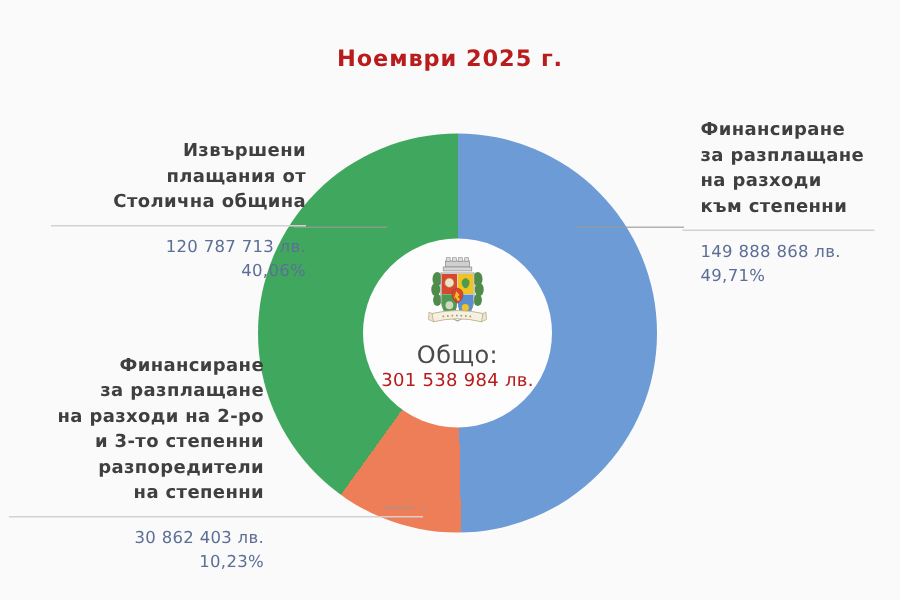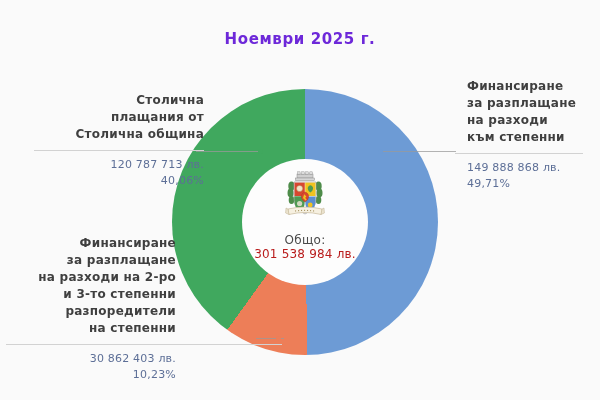--- a/index.html
+++ b/index.html
@@ -18,7 +18,7 @@
     text-align:center;
     font-size:15px;
     font-weight:bold;
-    color:#6d28d9;
+    color:#b91c1c;
     letter-spacing:0.6px;
   }
 

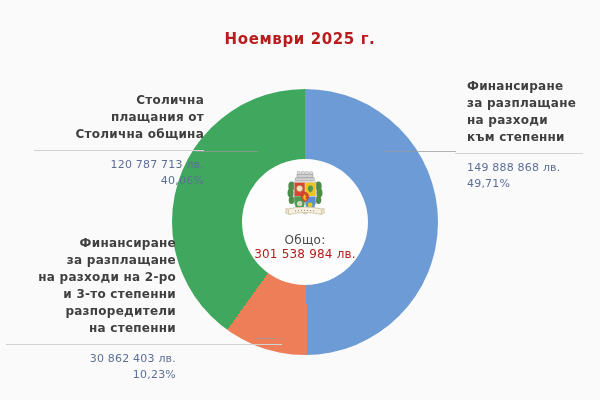--- a/index.html
+++ b/index.html
@@ -179,7 +179,7 @@
 
 <div class="callout" id="callout-green">
   <div class="ttl">
-    <div>Столична</div>
+    <div>Извършени</div>
     <div>плащания от</div>
     <div>Столична община</div>
   </div>

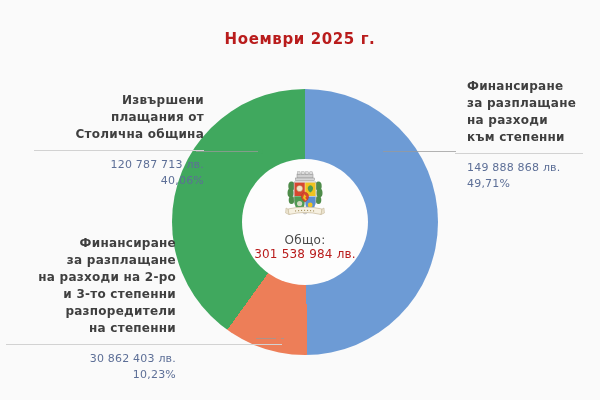--- a/index.html
+++ b/index.html
@@ -46,8 +46,8 @@
   }
   #crest { width:44px; height:50px; display:block; }
   #center-total-label {
-    margin-top:12px;
-    font-size:12px;
+    margin-top:6px;
+    font-size:16px;
     color:#4a4a4a;
     letter-spacing:0.3px;
   }

